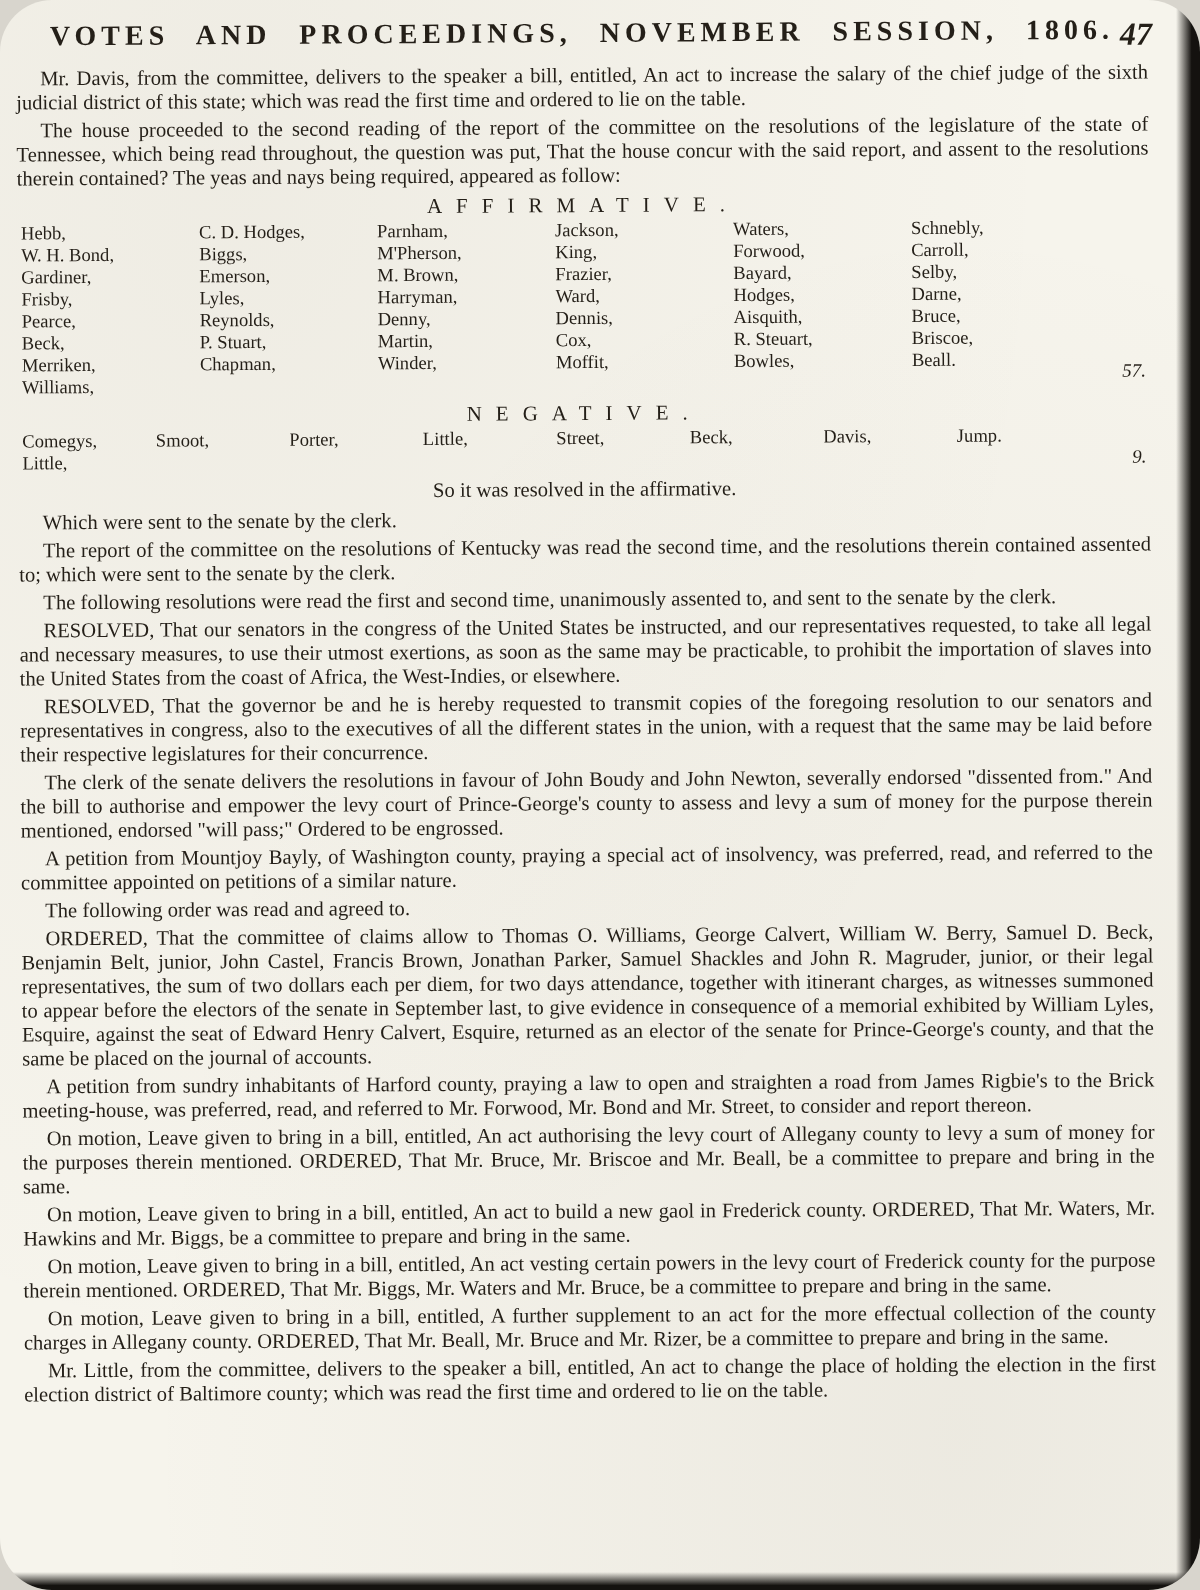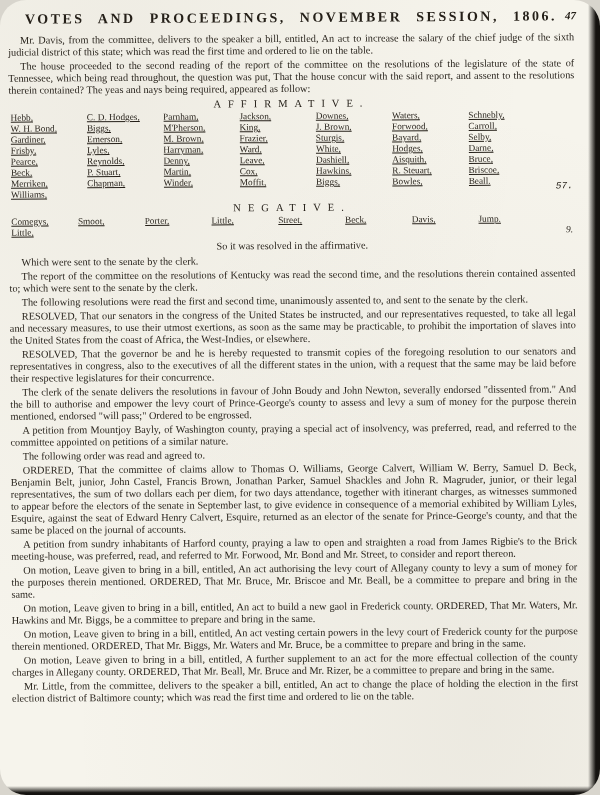--- a/index.html
+++ b/index.html
@@ -32,7 +32,7 @@
   }
   .pageno {
     position:absolute; right:-2px; top:3px;
-    font-weight:bold; font-style:italic; font-size:11px;
+    font-weight:bold; font-style:italic; font-size:16px;
   }
   .para {
     margin:0 0 2px 0; font-size:10.3px; line-height:12px;

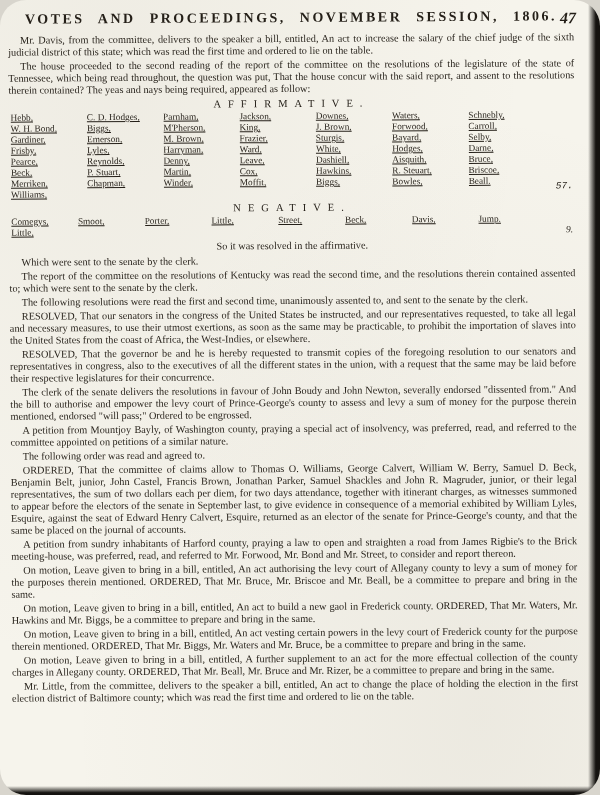--- a/index.html
+++ b/index.html
@@ -44,7 +44,7 @@
     margin:3px 0 2px 0; font-weight:normal;
   }
   .vote-columns { display:flex; padding:0 30px 0 2px; }
-  .vote-col { flex:1; min-width:0;text-decoration:underline; }
+  .vote-col { flex:1; min-width:0; }
   .vote-name { font-size:9.3px; line-height:11px; white-space:nowrap; overflow:hidden; }
   .vote-count { position:absolute; right:2px; font-size:9.5px; font-style:italic; }
   .vote-count.aff { bottom:6px;font-family:Liberation Mono, monospace; }

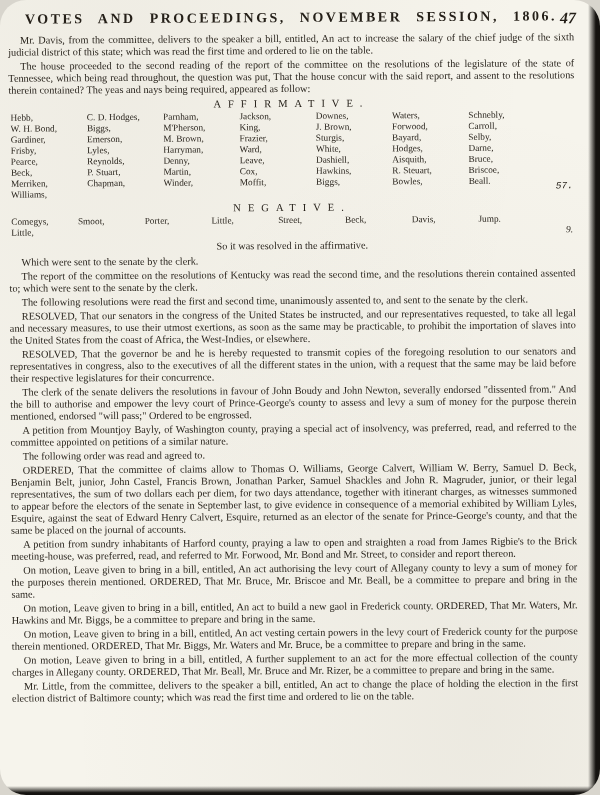--- a/index.html
+++ b/index.html
@@ -109,15 +109,6 @@
             <div class="vote-name">Moffit,</div>
           </div>
           <div class="vote-col">
-            <div class="vote-name">Downes,</div>
-            <div class="vote-name">J. Brown,</div>
-            <div class="vote-name">Sturgis,</div>
-            <div class="vote-name">White,</div>
-            <div class="vote-name">Dashiell,</div>
-            <div class="vote-name">Hawkins,</div>
-            <div class="vote-name">Biggs,</div>
-          </div>
-          <div class="vote-col">
             <div class="vote-name">Waters,</div>
             <div class="vote-name">Forwood,</div>
             <div class="vote-name">Bayard,</div>

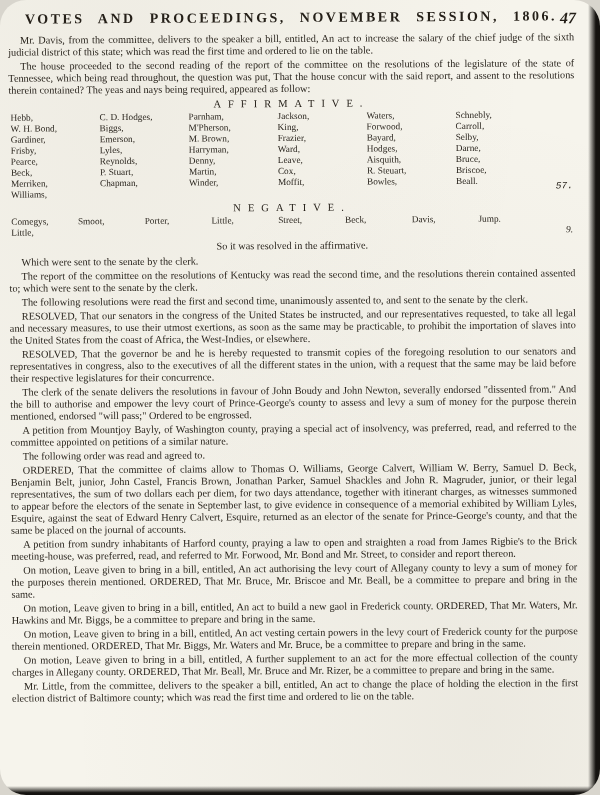--- a/index.html
+++ b/index.html
@@ -104,7 +104,7 @@
             <div class="vote-name">King,</div>
             <div class="vote-name">Frazier,</div>
             <div class="vote-name">Ward,</div>
-            <div class="vote-name">Leave,</div>
+            <div class="vote-name">Dennis,</div>
             <div class="vote-name">Cox,</div>
             <div class="vote-name">Moffit,</div>
           </div>

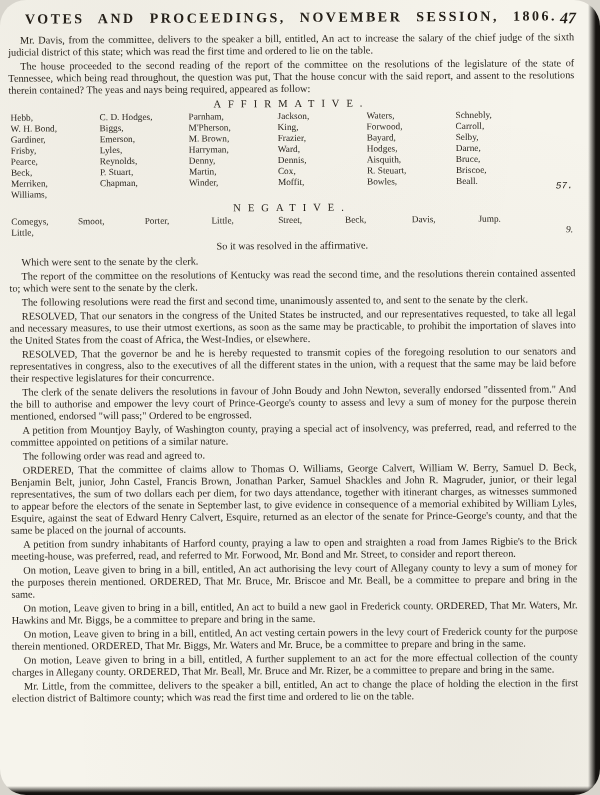--- a/index.html
+++ b/index.html
@@ -47,7 +47,7 @@
   .vote-col { flex:1; min-width:0; }
   .vote-name { font-size:9.3px; line-height:11px; white-space:nowrap; overflow:hidden; }
   .vote-count { position:absolute; right:2px; font-size:9.5px; font-style:italic; }
-  .vote-count.aff { bottom:6px;font-family:Liberation Mono, monospace; }
+  .vote-count.aff { bottom:6px; }
   .vote-count.neg { bottom:1px; }
   .result { text-align:center; font-size:10.3px; line-height:13px; margin:2px 0 3px 0; }
 </style>

